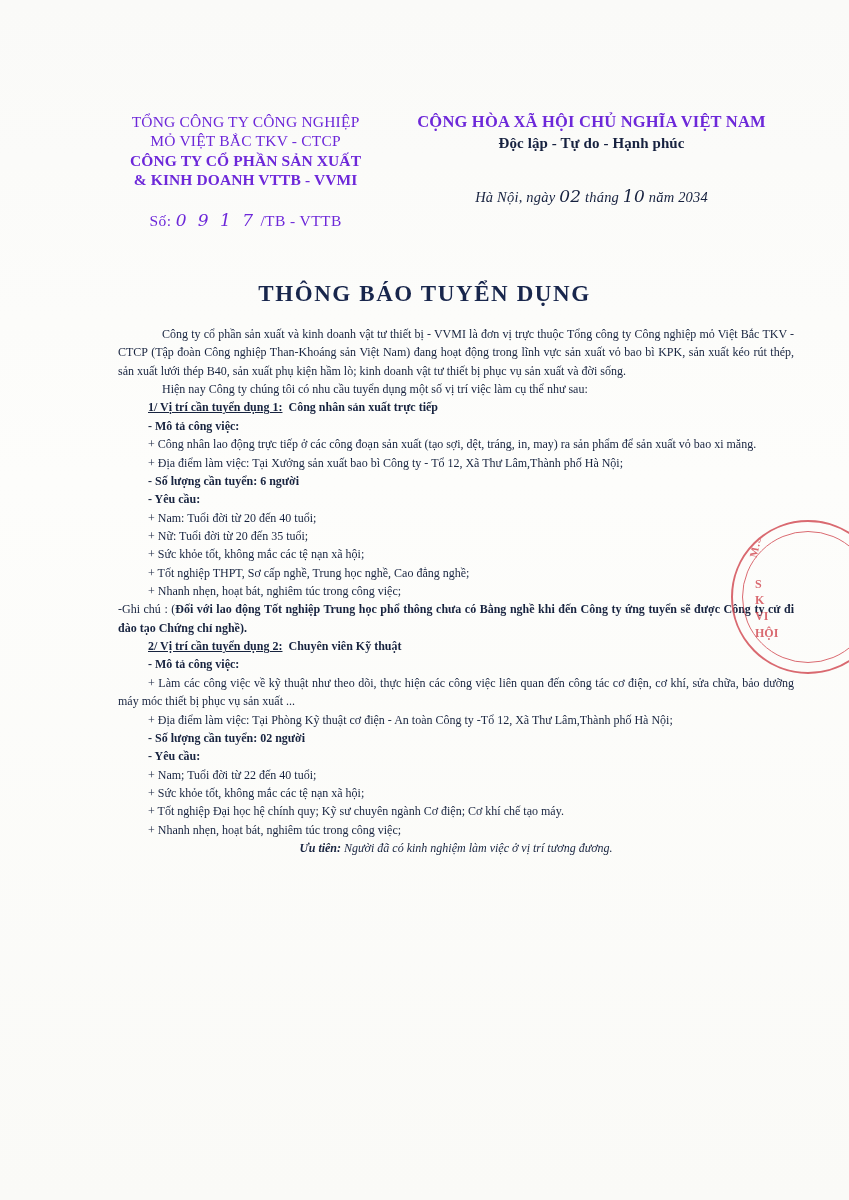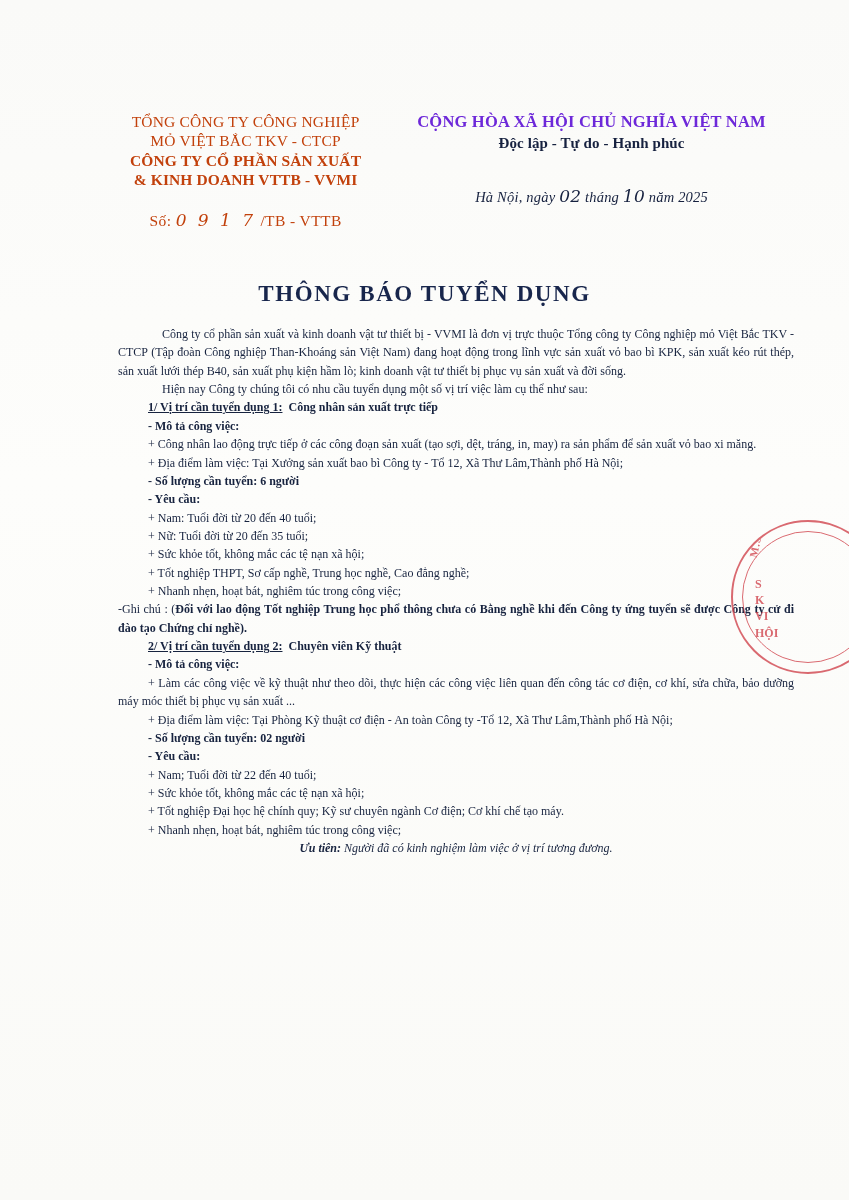--- a/index.html
+++ b/index.html
@@ -44,7 +44,7 @@
     text-align: center;
     font-size: 15.5px;
     line-height: 1.25;
-    color: #c2410c;
+    color: #6d28d9;
   }
   .header-left .l1 {
     font-weight: normal;

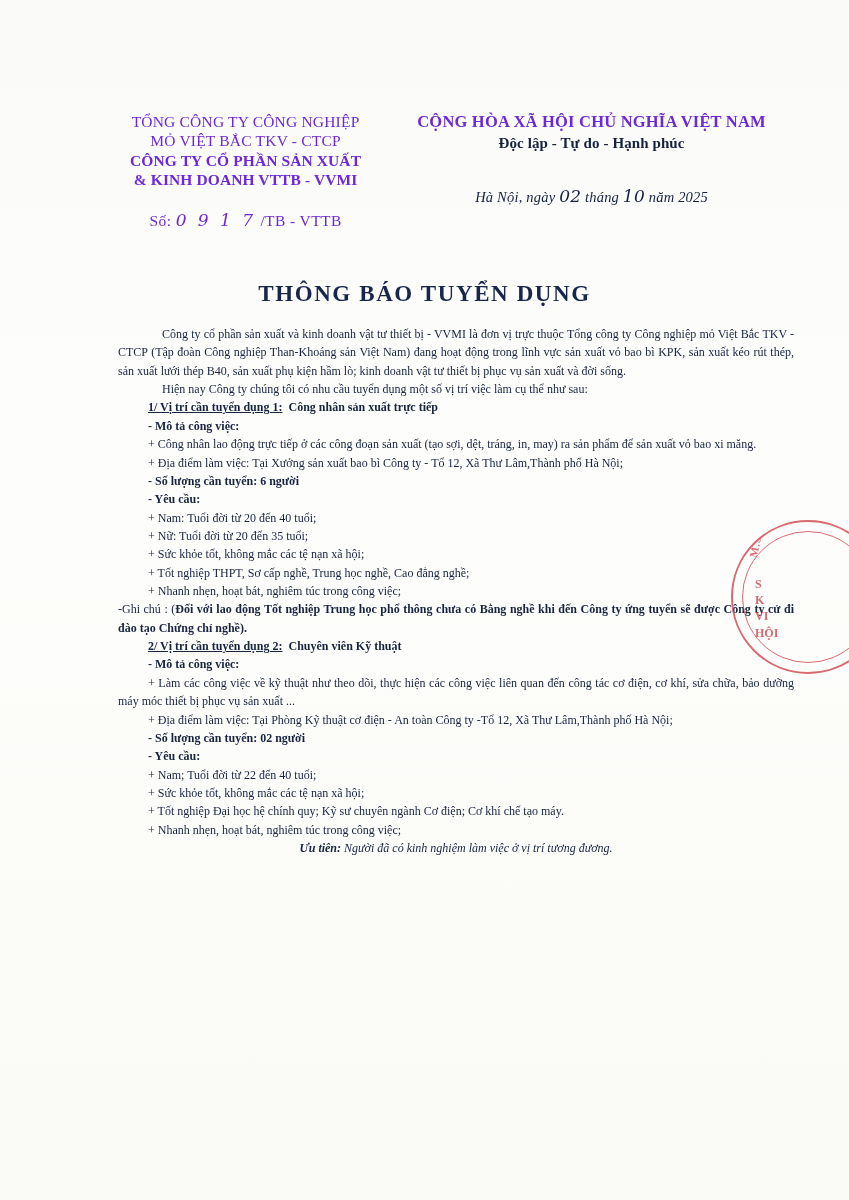--- a/index.html
+++ b/index.html
@@ -200,7 +200,7 @@
           <span>tháng</span>
           <span class="hand">10</span>
           <span>năm</span>
-          <span>2025</span>
+          <span>2034</span>
         </div>
       </div>
     </div>

